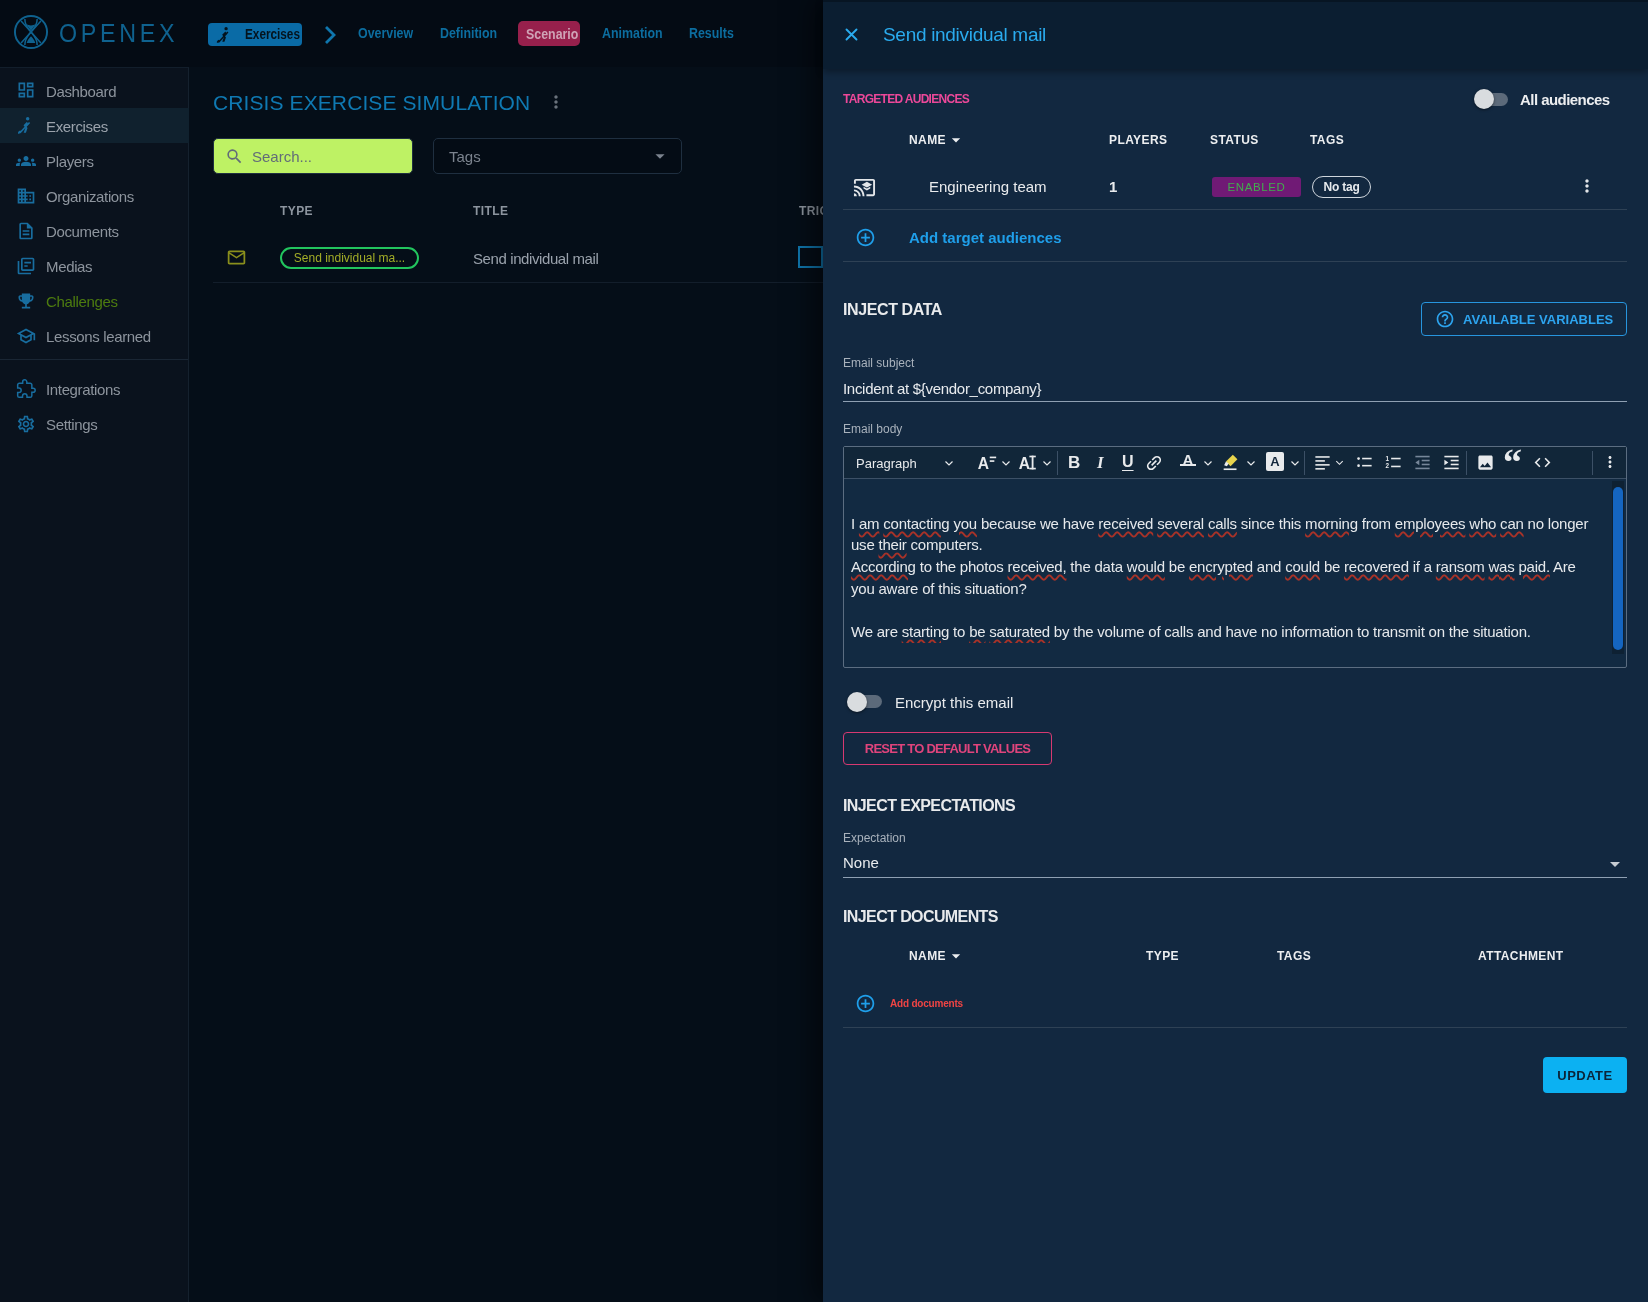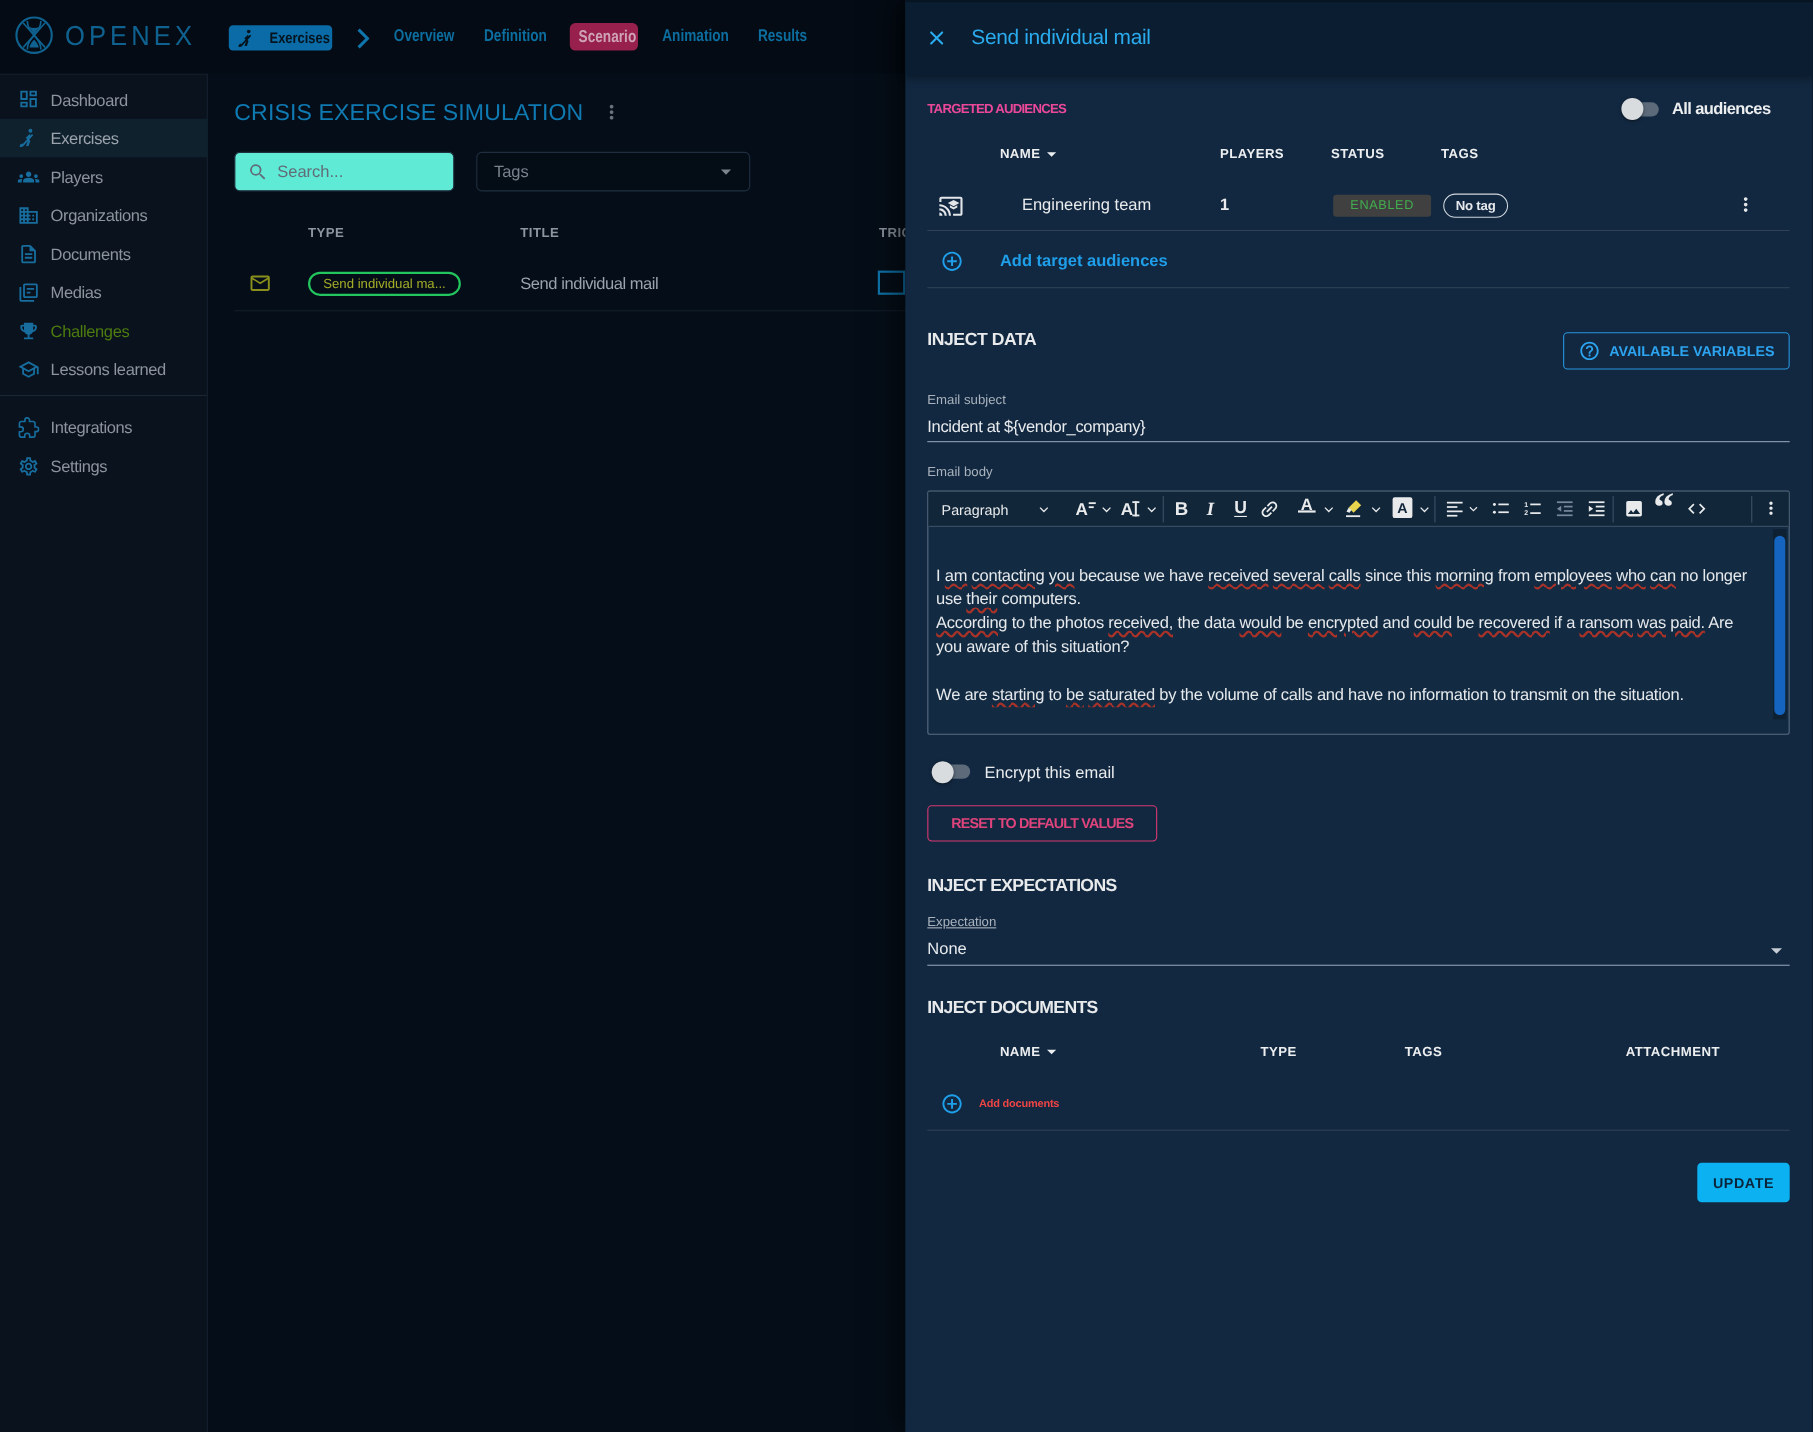--- a/index.html
+++ b/index.html
@@ -112,7 +112,7 @@
       <path d="M12 8c1.1 0 2-.9 2-2s-.9-2-2-2-2 .9-2 2 .9 2 2 2zm0 2c-1.1 0-2 .9-2 2s.9 2 2 2 2-.9 2-2-.9-2-2-2zm0 6c-1.1 0-2 .9-2 2s.9 2 2 2 2-.9 2-2-.9-2-2-2z"></path>
     </svg>
 
-  <div class="abs v" style="left:213px;top:138px;width:200px;height:36px;border:1px solid #1f2f40;border-radius:5px;background:#5eead4;">
+  <div class="abs v" style="left:213px;top:138px;width:200px;height:36px;border:1px solid #1f2f40;border-radius:5px;background:#bef264;">
     <svg style="margin-left:11px" width="19" height="19" viewBox="0 0 24 24" fill="#626c78">
         <path d="M15.5 14h-.79l-.28-.27a6.5 6.5 0 1 0-.7.7l.27.28v.79l5 4.99L20.49 19l-4.99-5zm-6 0A4.5 4.5 0 1 1 14 9.5 4.5 4.5 0 0 1 9.5 14z"></path>
       </svg>

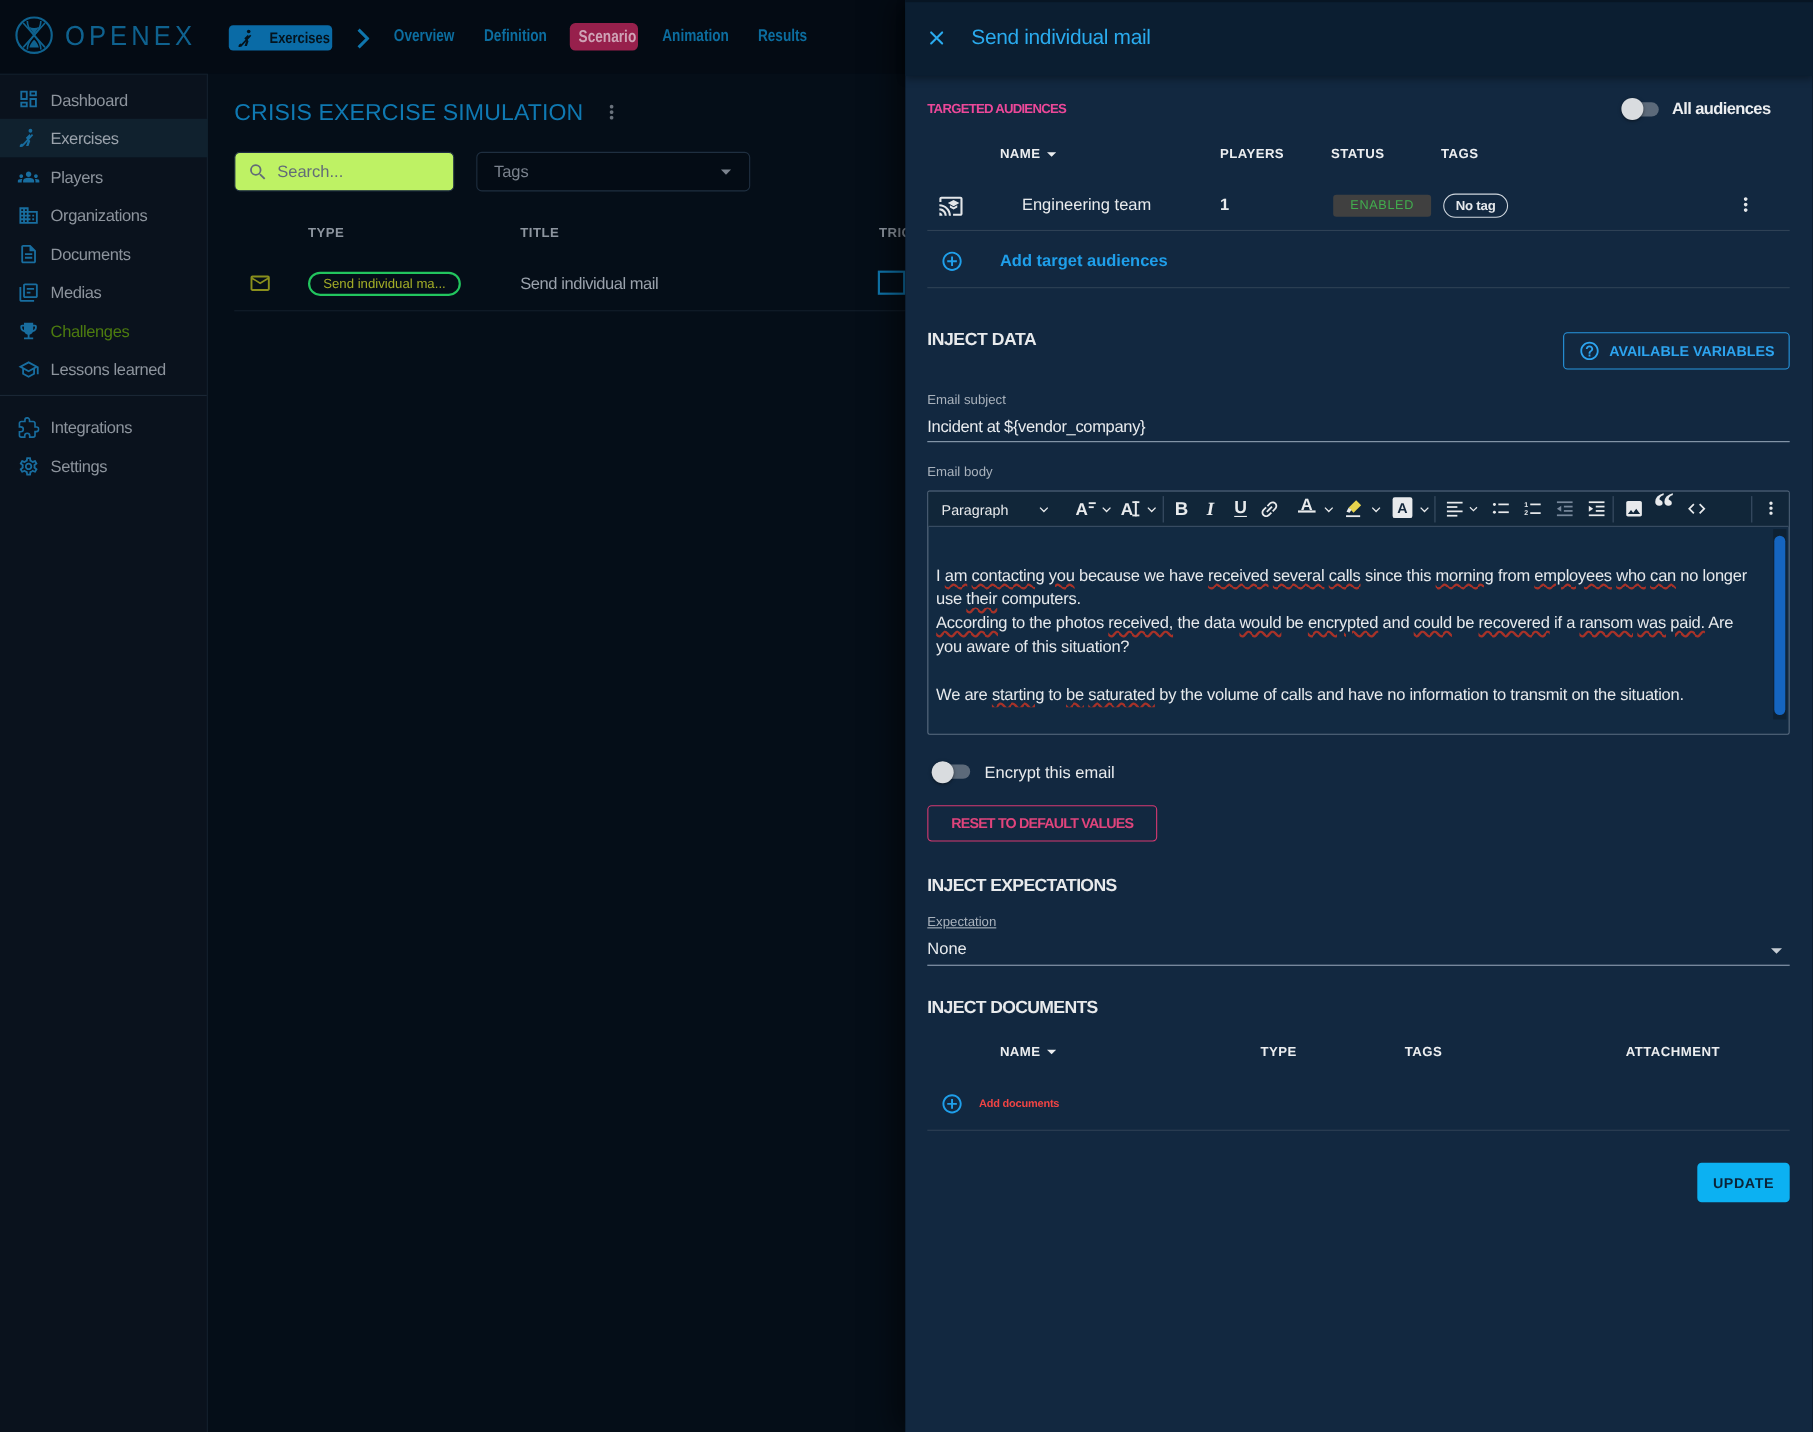--- a/index.html
+++ b/index.html
@@ -165,7 +165,7 @@
     </svg>
   <div class="abs v" style="left:909px;top:174px;height:24px;color:#e9ebed;font-size:15px;margin-left:20px;">Engineering team</div>
   <div class="abs v" style="left:1109px;top:174px;height:24px;color:#e9ebed;font-size:15px;font-weight:700;">1</div>
-  <div class="abs v" style="left:1212px;top:177px;width:89px;height:20px;background:#404040;border-radius:3px;justify-content:center;color:#42ad4e;font-size:11.5px;letter-spacing:0.6px;">ENABLED</div>
+  <div class="abs v" style="left:1212px;top:177px;width:89px;height:20px;background:#701a75;border-radius:3px;justify-content:center;color:#42ad4e;font-size:11.5px;letter-spacing:0.6px;">ENABLED</div>
   <div class="abs v" style="left:1312px;top:176px;width:59px;height:22px;border:1px solid #cfd6dd;border-radius:11px;justify-content:center;color:#e6e9ec;font-size:12px;font-weight:700;letter-spacing:-0.2px;">No tag</div>
   <svg class="abs" style="left:1577px;top:176px" width="20" height="20" viewBox="0 0 24 24" fill="#e3e6e9">
       <path d="M12 8c1.1 0 2-.9 2-2s-.9-2-2-2-2 .9-2 2 .9 2 2 2zm0 2c-1.1 0-2 .9-2 2s.9 2 2 2 2-.9 2-2-.9-2-2-2zm0 6c-1.1 0-2 .9-2 2s.9 2 2 2 2-.9 2-2-.9-2-2-2z"></path>

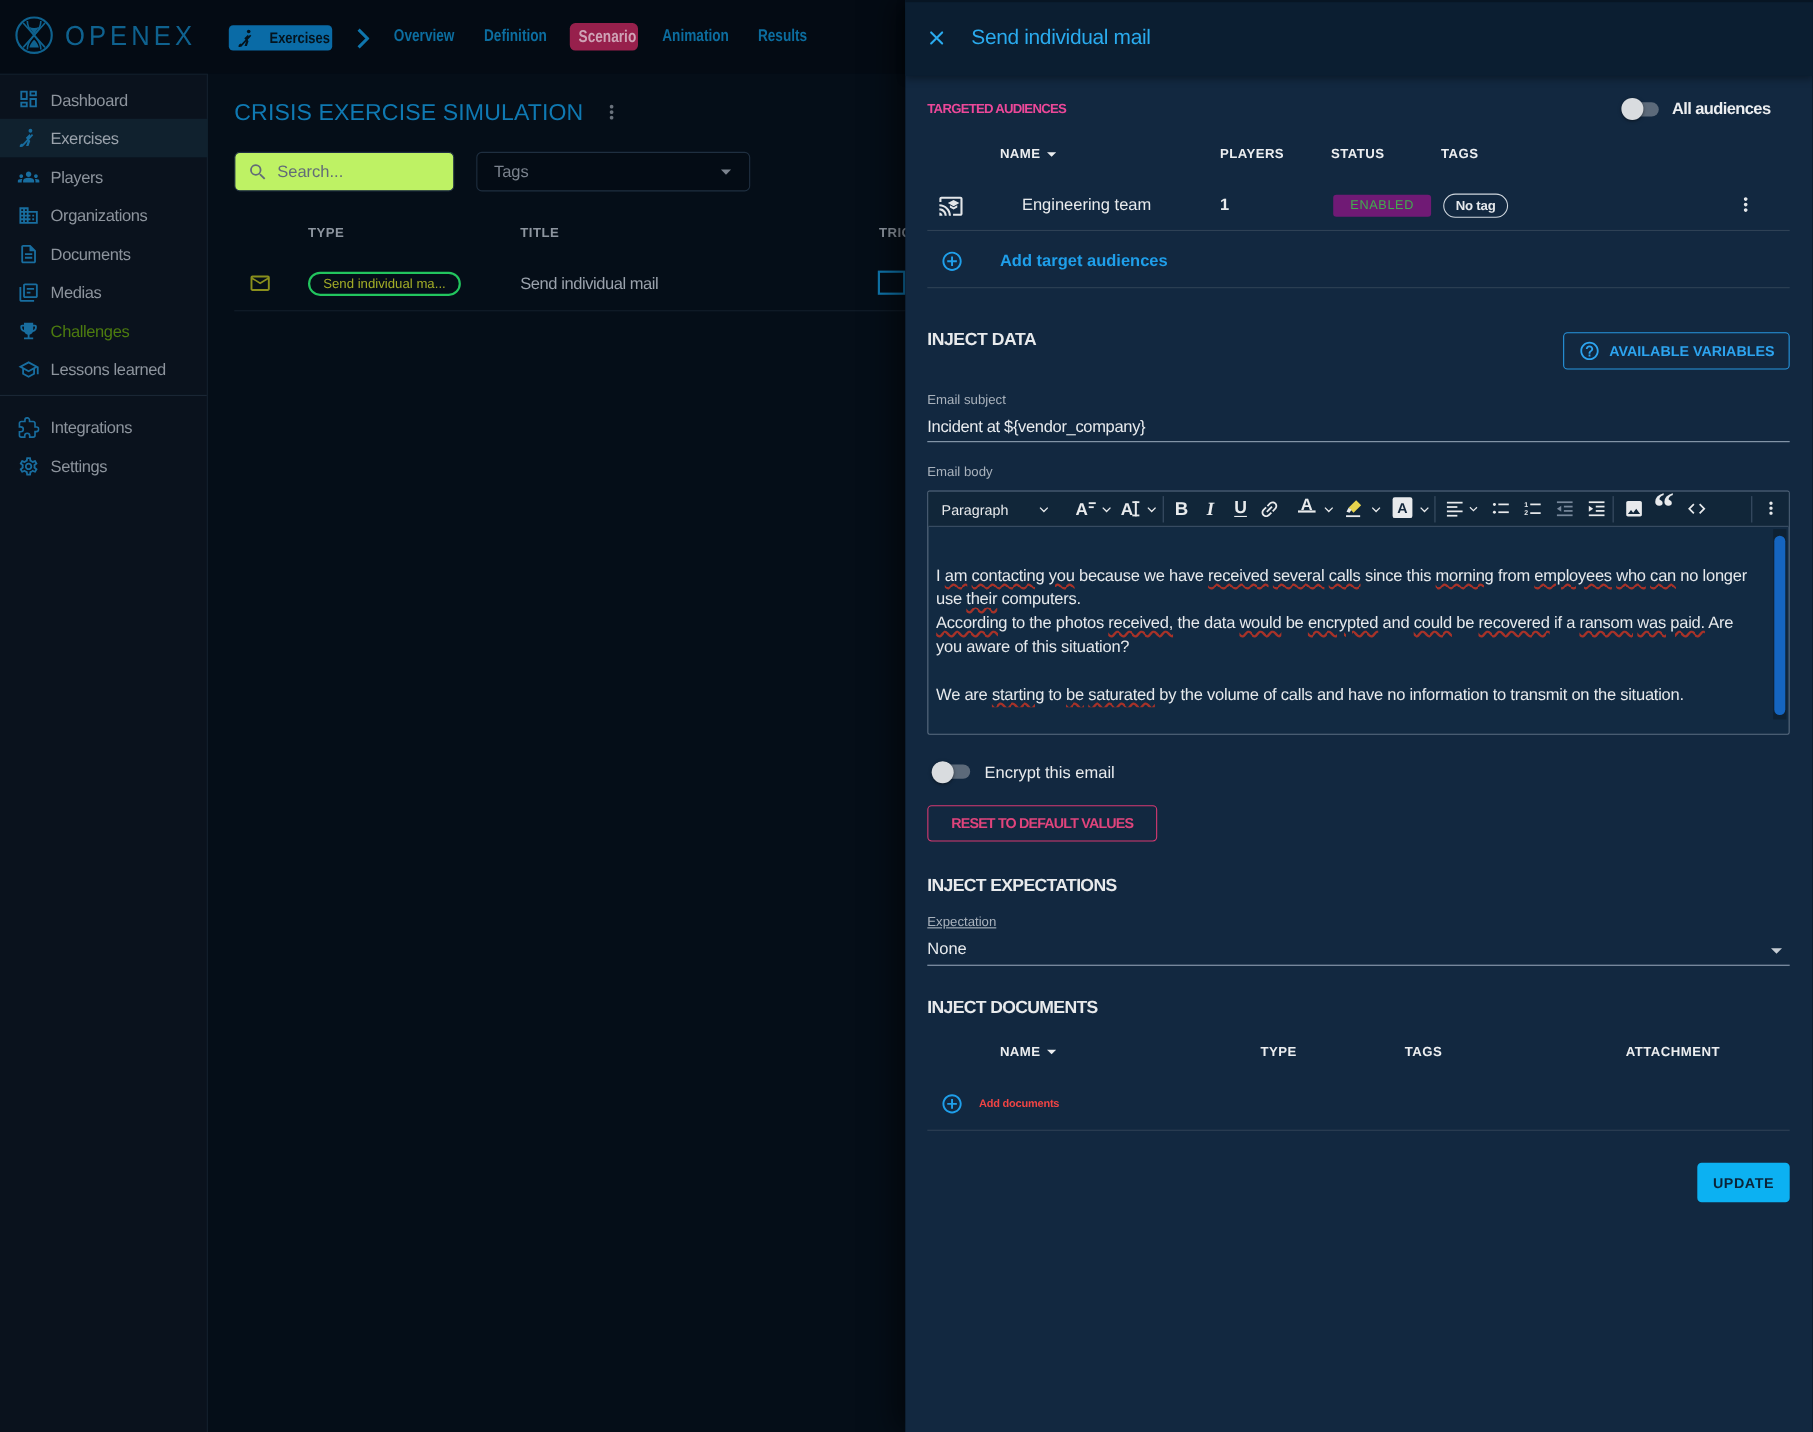--- a/index.html
+++ b/index.html
@@ -322,7 +322,7 @@
   <div class="abs v" style="left:843px;top:732px;width:209px;height:33px;border:1px solid #d63971;border-radius:4px;justify-content:center;color:#e0447c;font-size:13px;font-weight:700;letter-spacing:-0.75px;">RESET TO DEFAULT VALUES</div>
 
   <div class="abs v" style="left:843px;top:796px;height:20px;color:#e8eaec;font-size:16px;font-weight:700;letter-spacing:-0.6px;text-align:center;">INJECT EXPECTATIONS</div>
-  <div class="abs v" style="left:843px;top:831px;height:14px;color:#a9b2bc;font-size:12px;text-decoration:underline;">Expectation</div>
+  <div class="abs v" style="left:843px;top:831px;height:14px;color:#a9b2bc;font-size:12px;">Expectation</div>
   <div class="abs v" style="left:843px;top:851px;height:22px;color:#e8ebee;font-size:15px;">None</div>
   <svg class="abs" style="left:1603px;top:852px" width="24" height="24" viewBox="0 0 24 24" fill="#c6ccd3">
       <path d="M7 10l5 5 5-5z"></path>

